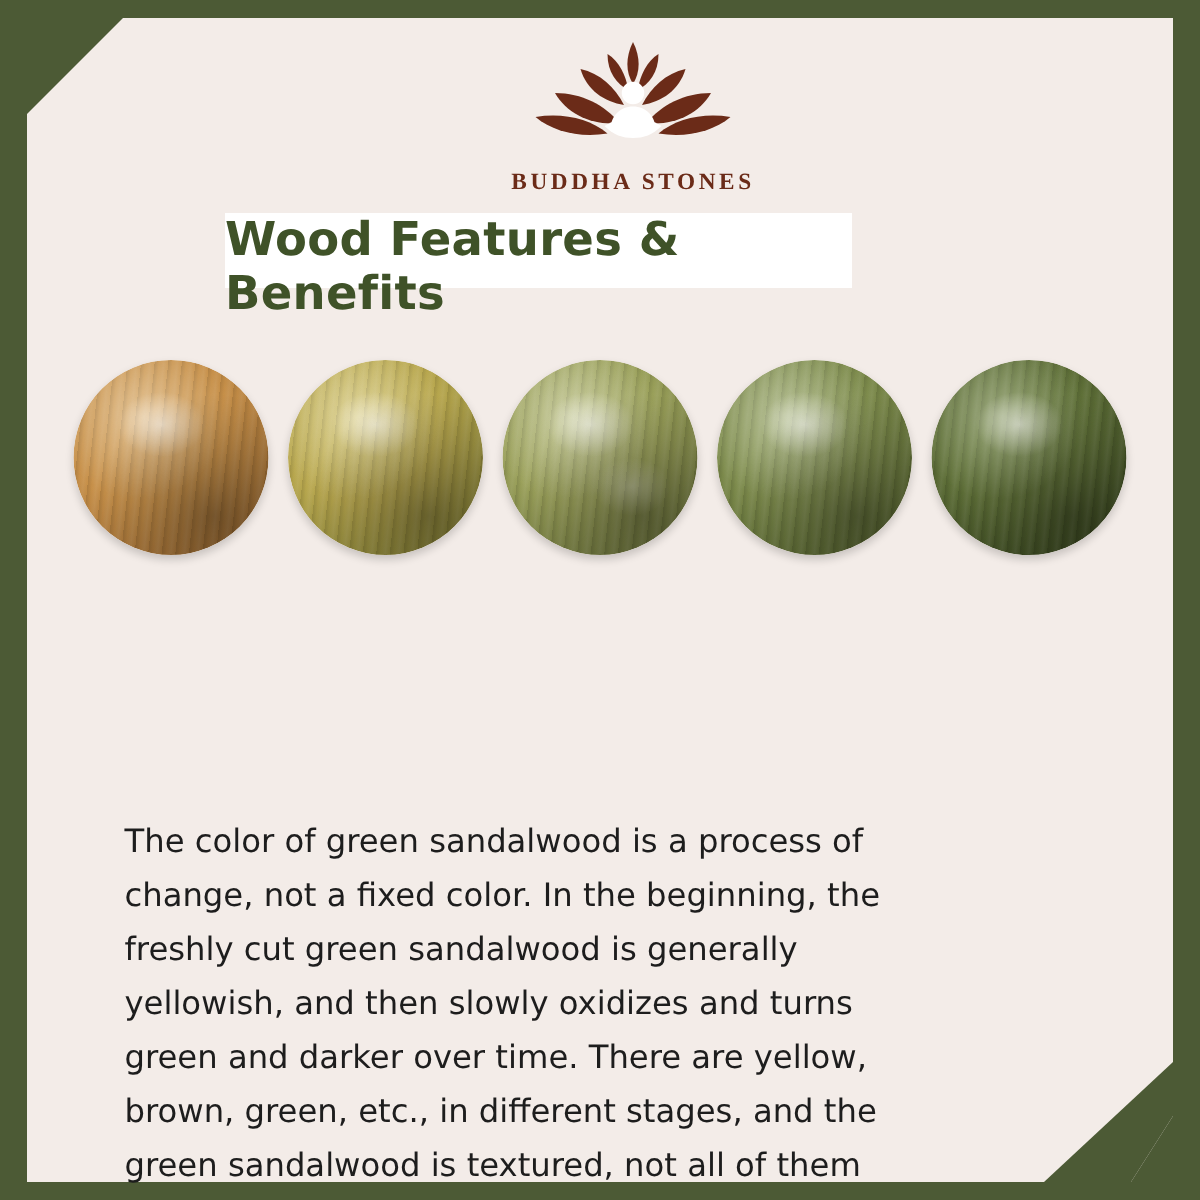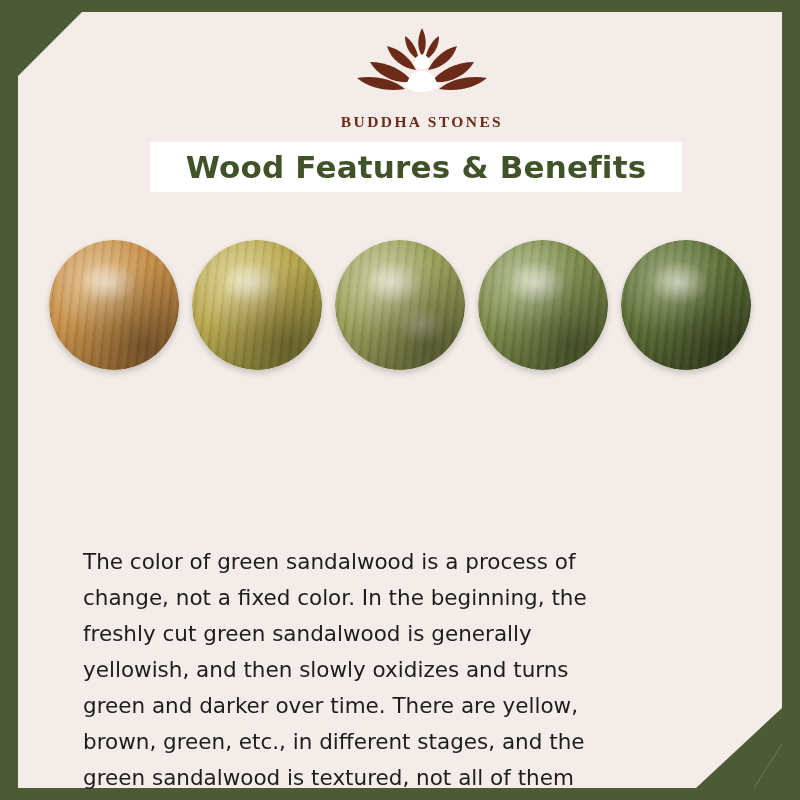--- a/index.html
+++ b/index.html
@@ -90,11 +90,11 @@
     position: absolute;
     left: 150px;
     top: 142px;
-    width: 532px;
+    width: 418px;
     height: 50px;
     background: #ffffff;
     display: flex;
-    align-items: center;
+    align-items: flex-start;
     justify-content: center;
   }
   .title-band .title-text {

